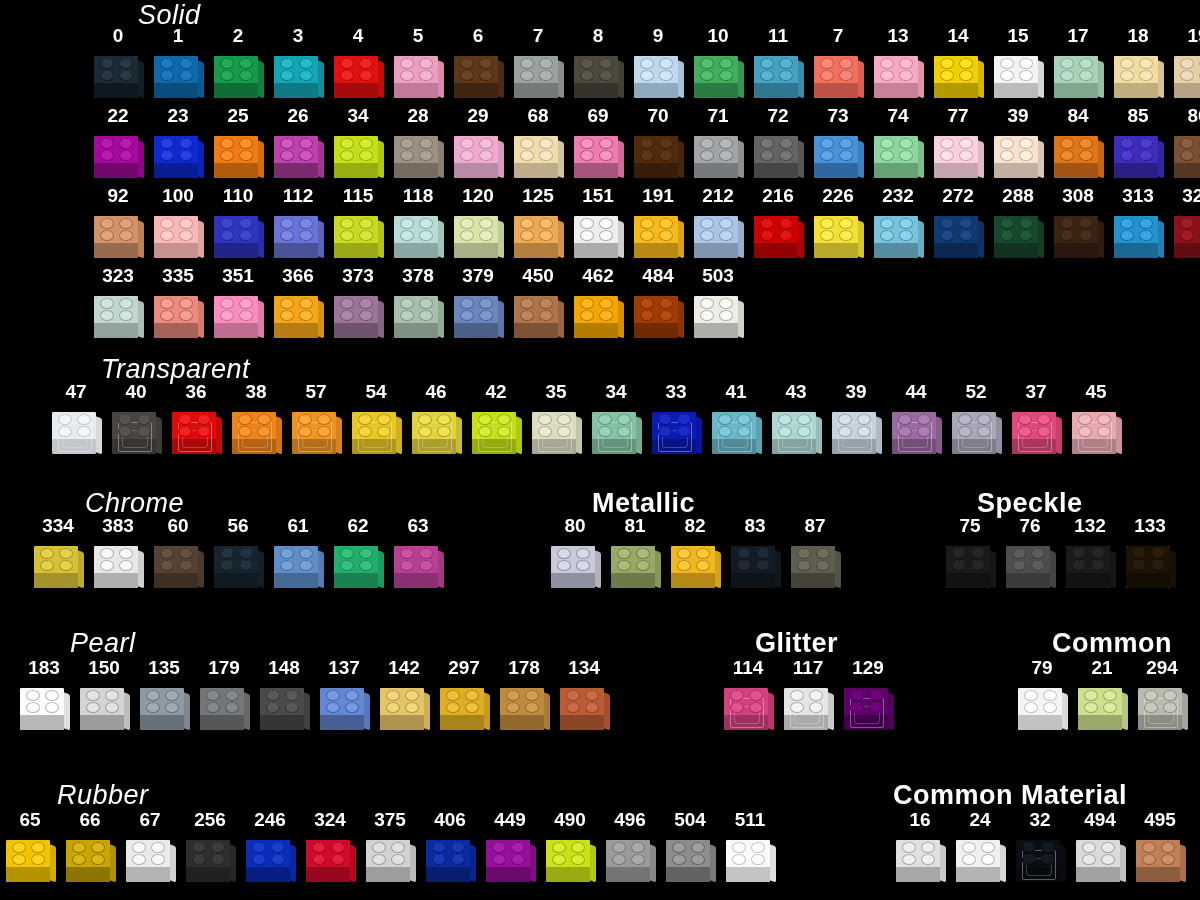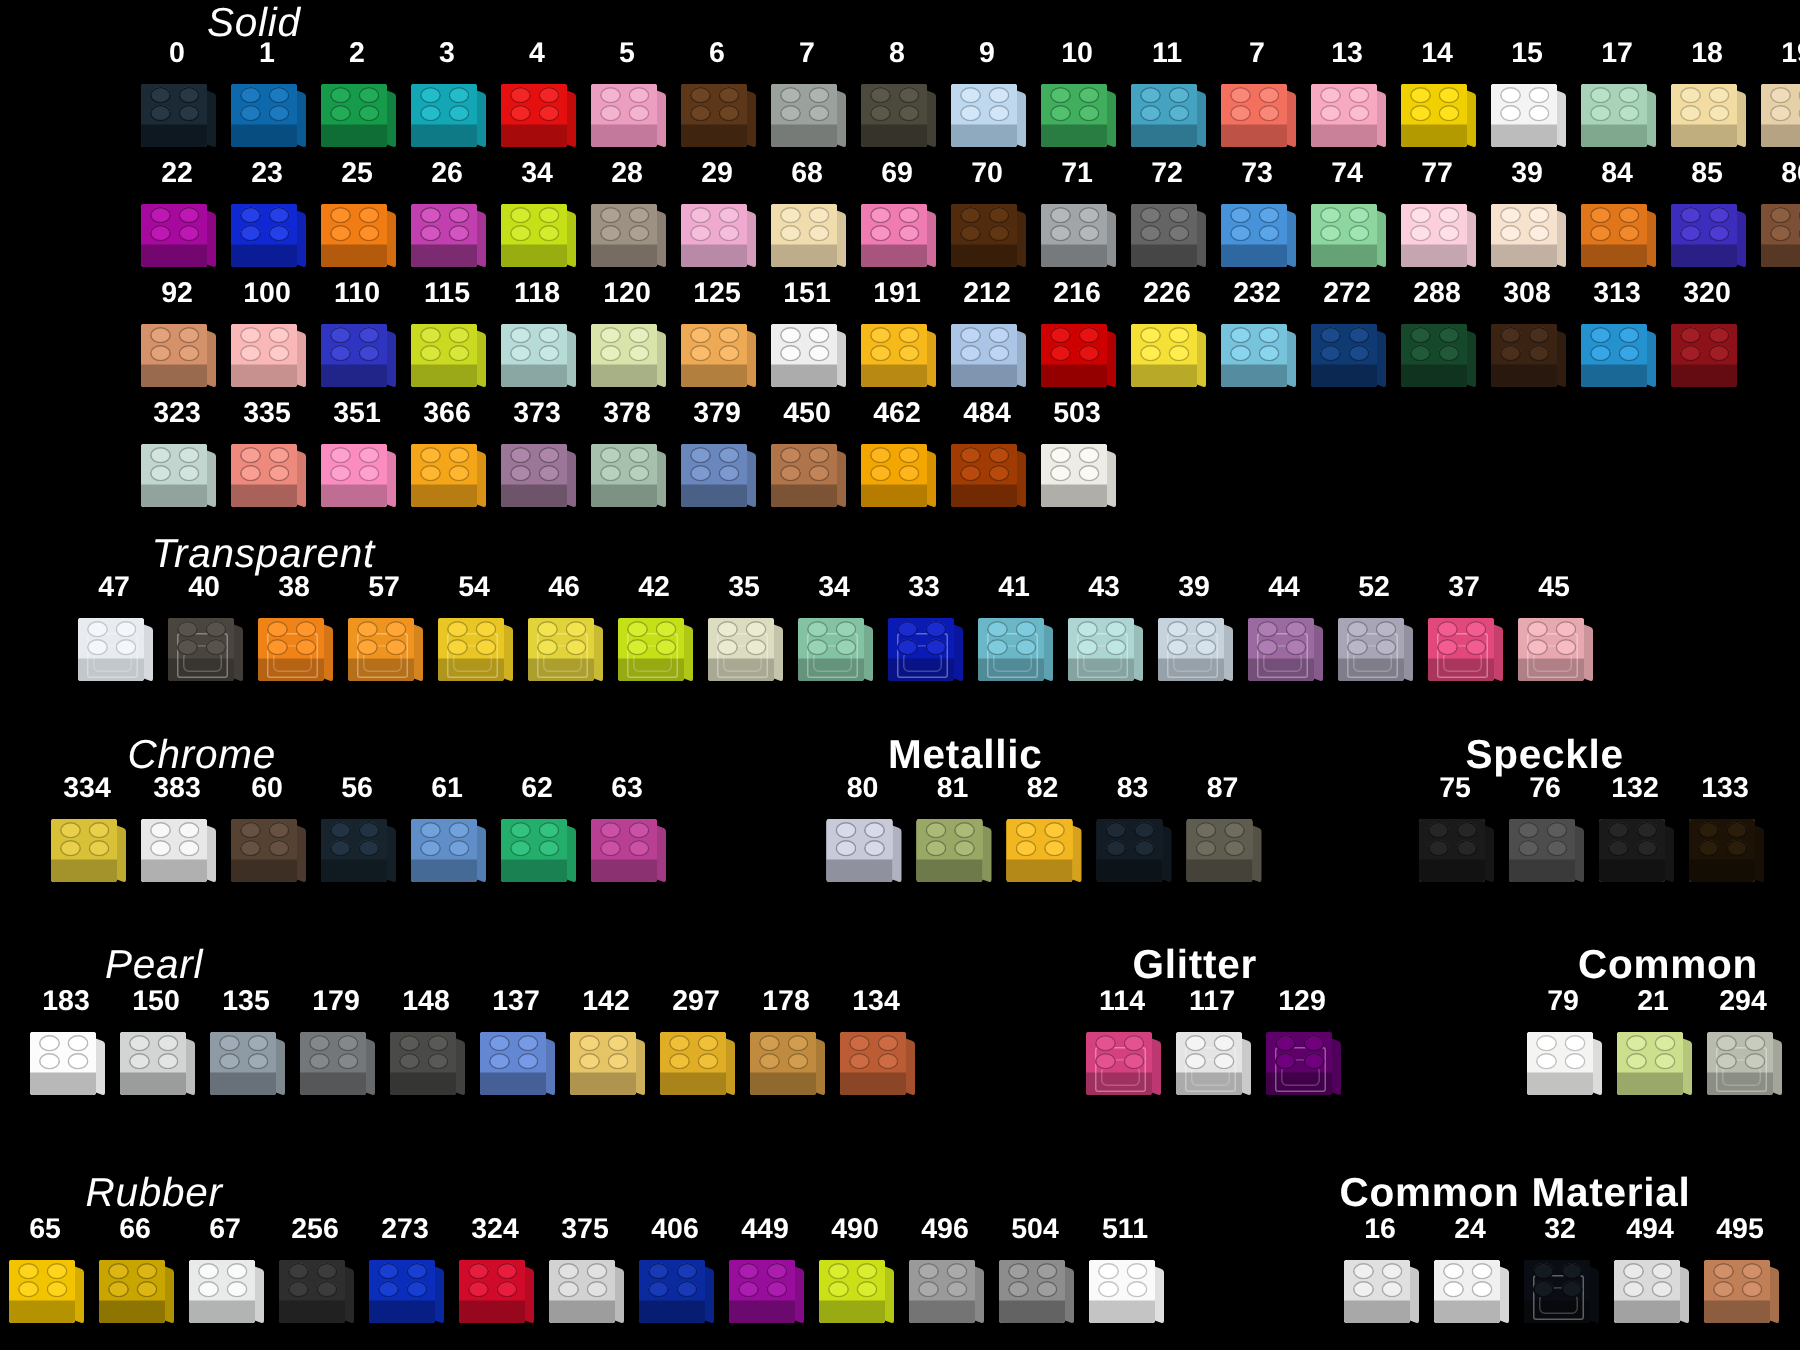--- a/index.html
+++ b/index.html
@@ -712,6 +712,21 @@
         </div>
       </div>
       <div class="cell">
+        <div class="cid">112</div>
+        <div class="brick solid">
+          <div class="side" style="background: rgb(89, 100, 189);"></div>
+          <div class="body" style="background: rgb(104, 116, 216); box-shadow: rgb(128, 139, 237) 0px 0px 0px 1px inset;"></div>
+          <div class="front" style="background: rgb(74, 83, 154);"></div>
+          <div class="top" style="background: rgb(104, 116, 216);"></div>
+          <div class="studs">
+            <div class="stud" style="background: rgb(124, 135, 232); box-shadow: rgb(74, 83, 154) 0px 0px 0px 1px inset, rgba(255, 255, 255, 0.25) 0px 1px 0px inset;"></div>
+            <div class="stud" style="background: rgb(124, 135, 232); box-shadow: rgb(74, 83, 154) 0px 0px 0px 1px inset, rgba(255, 255, 255, 0.25) 0px 1px 0px inset;"></div>
+            <div class="stud" style="background: rgb(124, 135, 232); box-shadow: rgb(74, 83, 154) 0px 0px 0px 1px inset, rgba(255, 255, 255, 0.25) 0px 1px 0px inset;"></div>
+            <div class="stud" style="background: rgb(124, 135, 232); box-shadow: rgb(74, 83, 154) 0px 0px 0px 1px inset, rgba(255, 255, 255, 0.25) 0px 1px 0px inset;"></div>
+          </div>
+        </div>
+      </div>
+      <div class="cell">
         <div class="cid">115</div>
         <div class="brick solid">
           <div class="side" style="background: rgb(180, 194, 29);"></div>

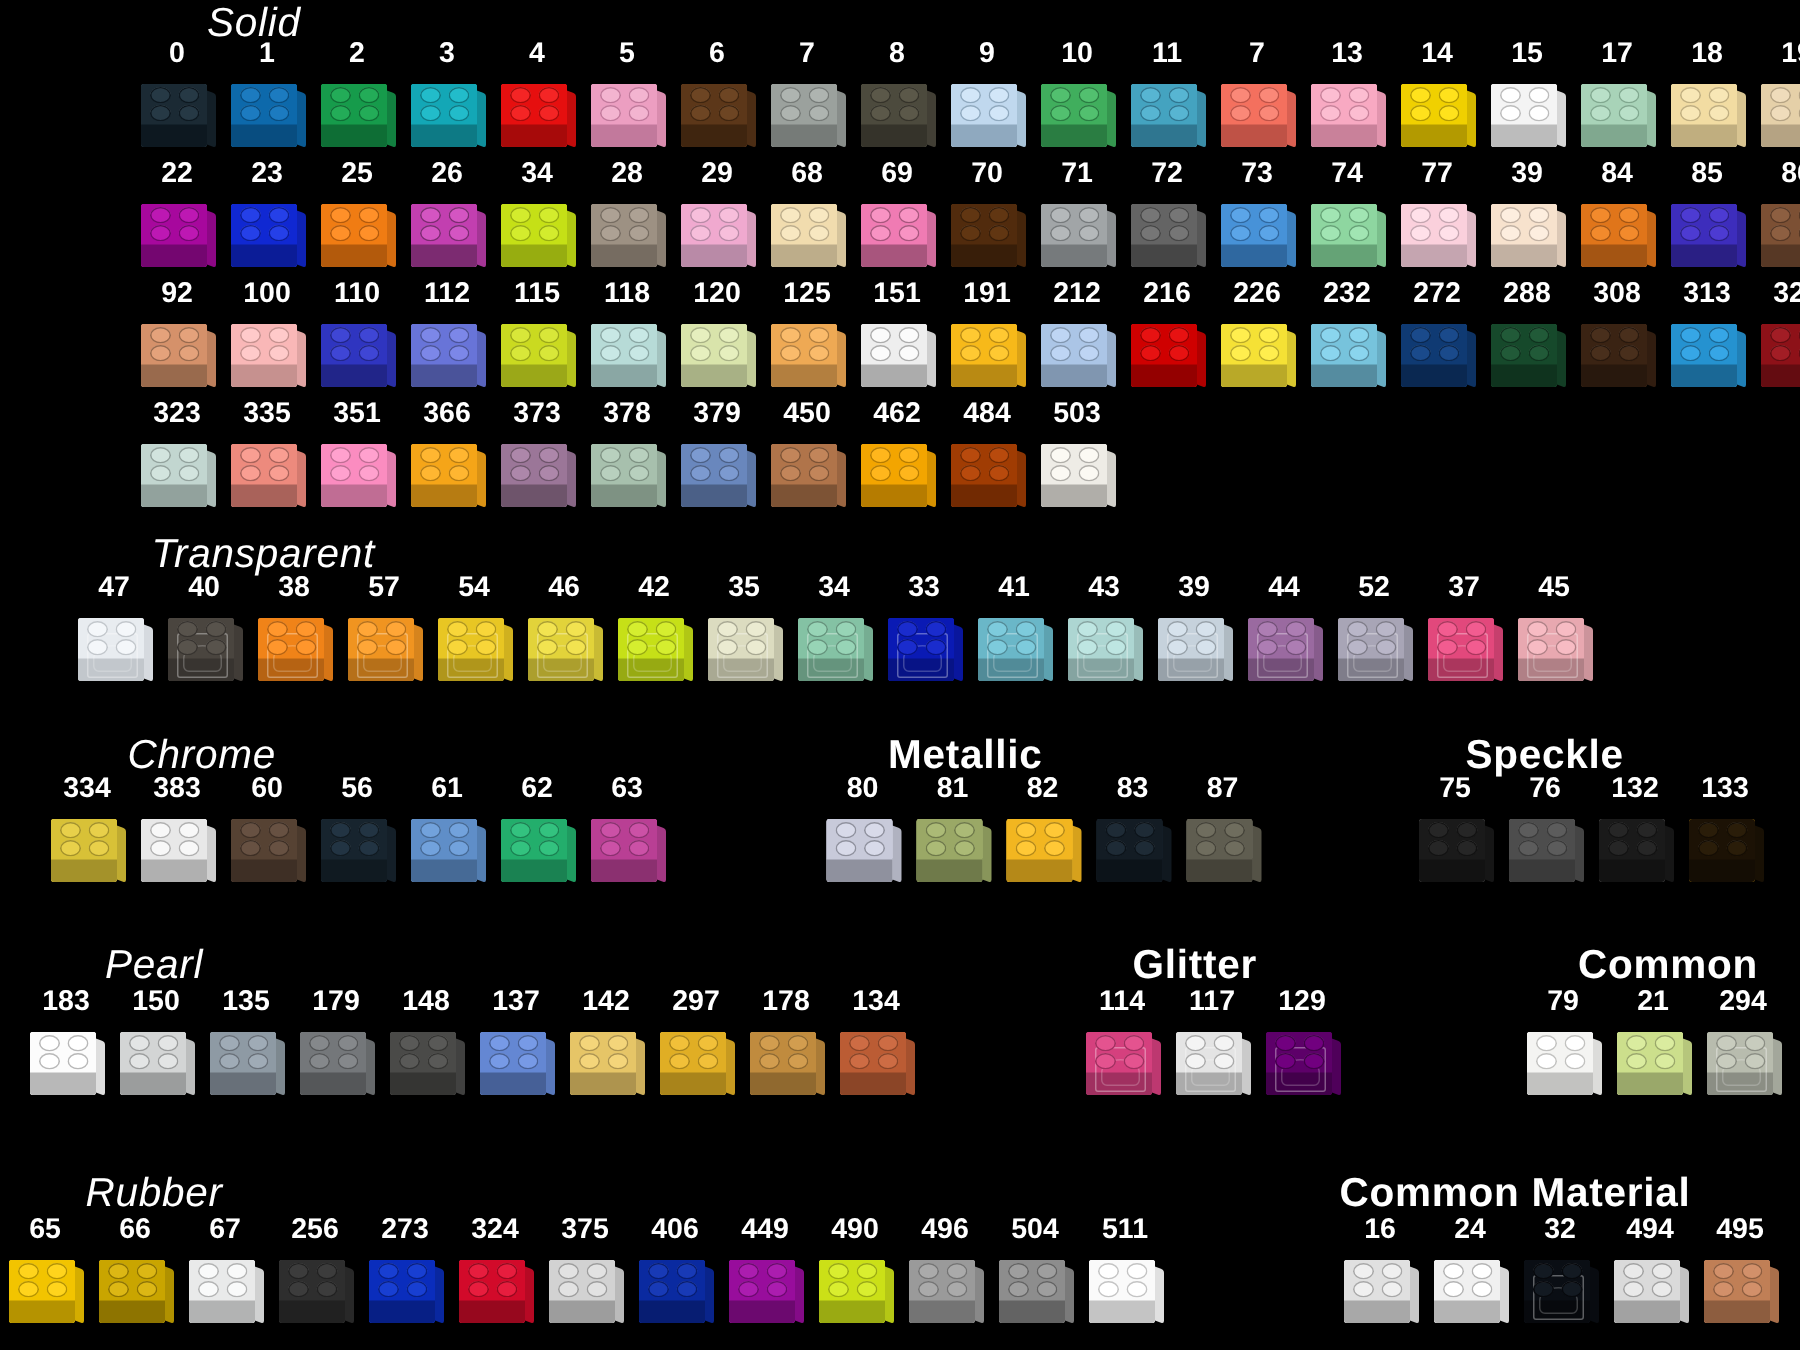--- a/index.html
+++ b/index.html
@@ -1155,6 +1155,23 @@
         </div>
       </div>
       <div class="cell">
+        <div class="cid">36</div>
+        <div class="brick trans">
+          <div class="side" style="background: rgb(198, 9, 9);"></div>
+          <div class="body" style="background: rgb(224, 10, 10); box-shadow: rgb(255, 32, 32) 0px 0px 0px 1px inset;"></div>
+          <div class="front" style="background: rgb(171, 8, 8);"></div>
+          <div class="top" style="background: rgb(224, 10, 10);"></div>
+          <div class="inner"></div>
+          <div class="inner2"></div>
+          <div class="studs">
+            <div class="stud" style="background: rgb(245, 32, 32); box-shadow: rgb(171, 8, 8) 0px 0px 0px 1px inset, rgba(255, 255, 255, 0.25) 0px 1px 0px inset;"></div>
+            <div class="stud" style="background: rgb(245, 32, 32); box-shadow: rgb(171, 8, 8) 0px 0px 0px 1px inset, rgba(255, 255, 255, 0.25) 0px 1px 0px inset;"></div>
+            <div class="stud" style="background: rgb(245, 32, 32); box-shadow: rgb(171, 8, 8) 0px 0px 0px 1px inset, rgba(255, 255, 255, 0.25) 0px 1px 0px inset;"></div>
+            <div class="stud" style="background: rgb(245, 32, 32); box-shadow: rgb(171, 8, 8) 0px 0px 0px 1px inset, rgba(255, 255, 255, 0.25) 0px 1px 0px inset;"></div>
+          </div>
+        </div>
+      </div>
+      <div class="cell">
         <div class="cid">38</div>
         <div class="brick trans">
           <div class="side" style="background: rgb(214, 117, 22);"></div>

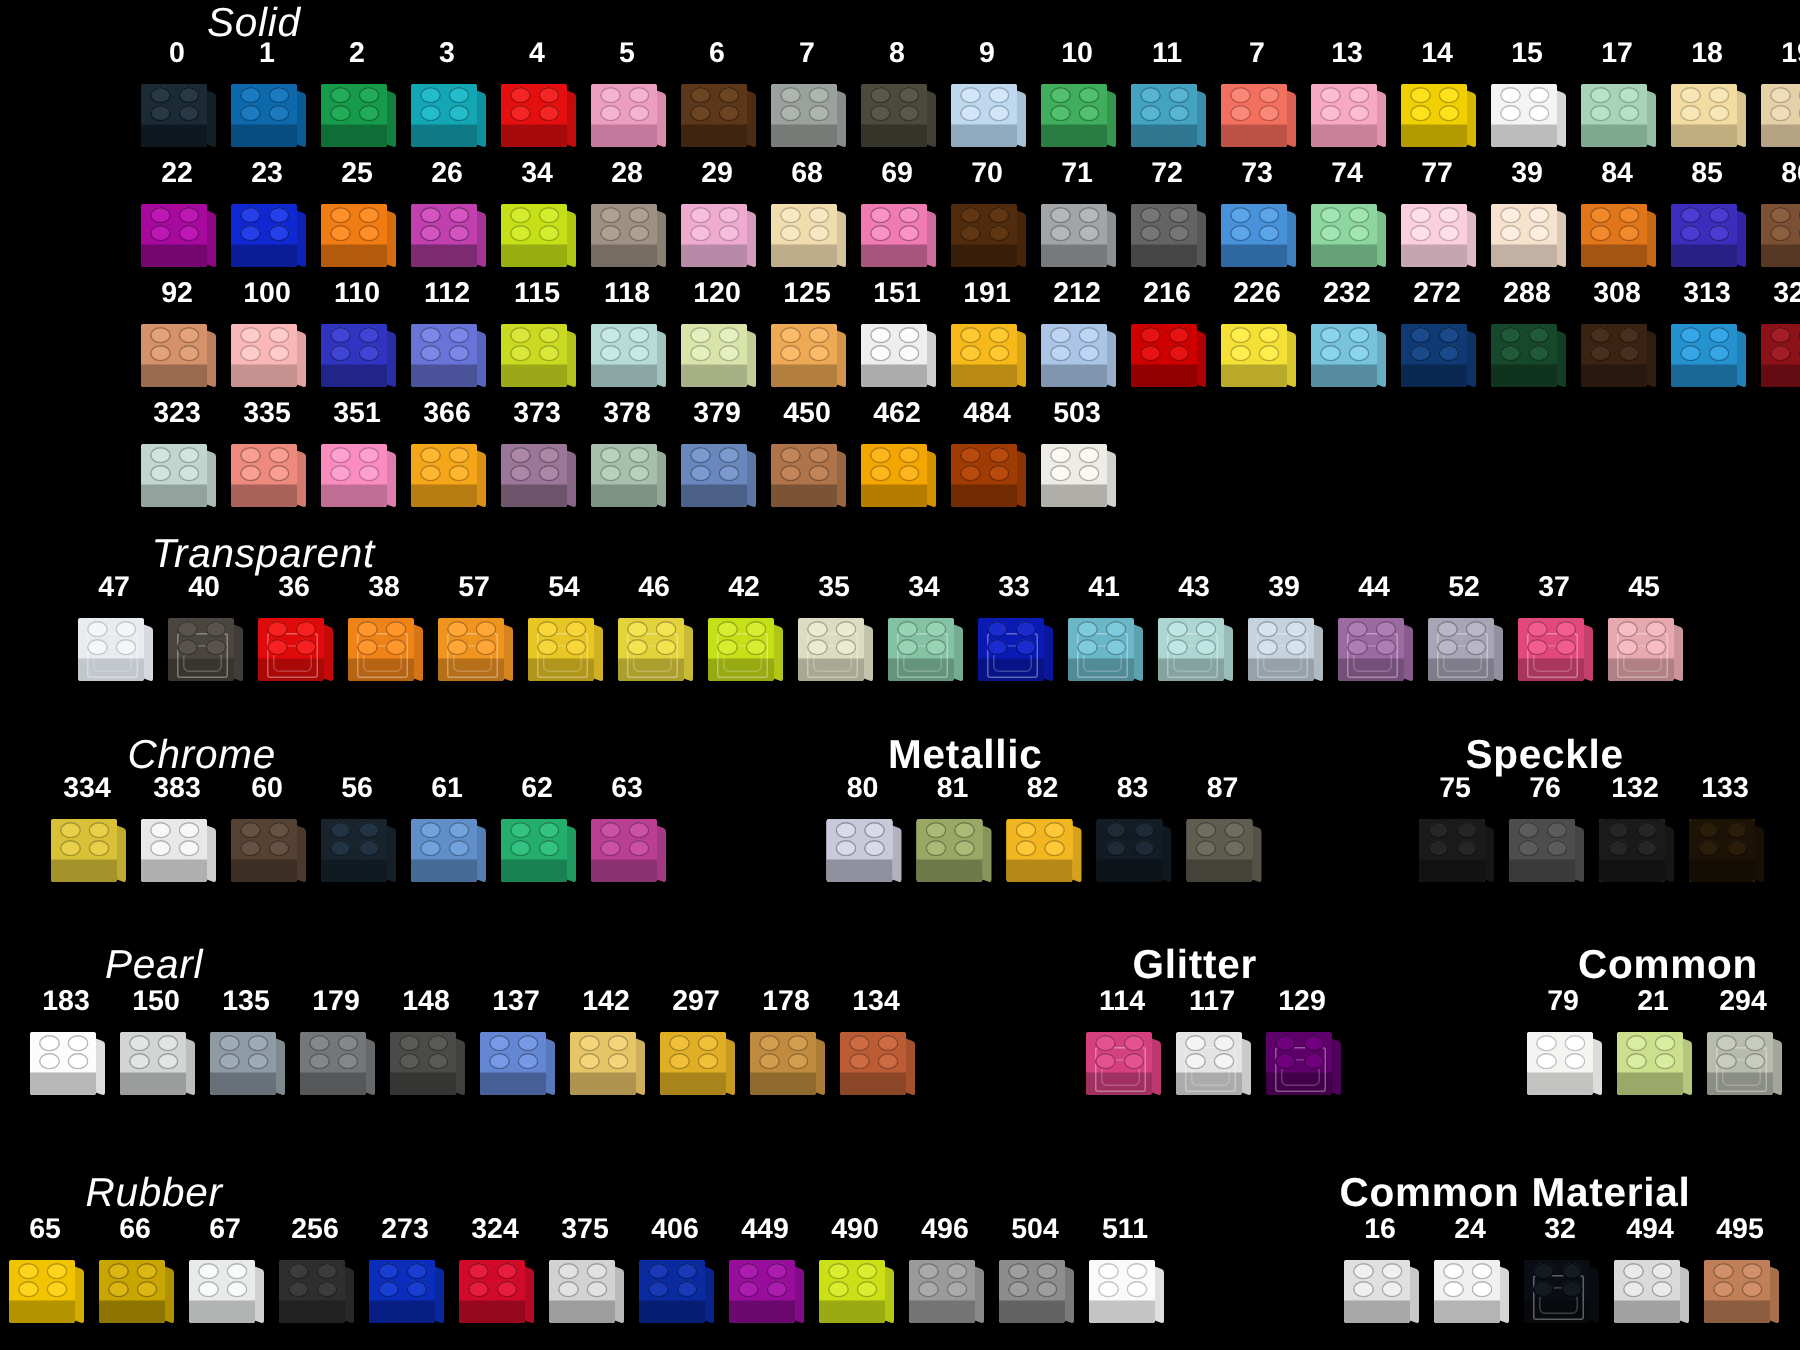--- a/index.html
+++ b/index.html
@@ -1996,7 +1996,7 @@
         </div>
       </div>
       <div class="cell">
-        <div class="cid">273</div>
+        <div class="cid">246</div>
         <div class="brick rubber">
           <div class="side" style="background: rgb(9, 39, 159);"></div>
           <div class="body" style="background: rgb(10, 45, 188); box-shadow: rgb(28, 68, 216) 0px 0px 0px 1px inset;"></div>

